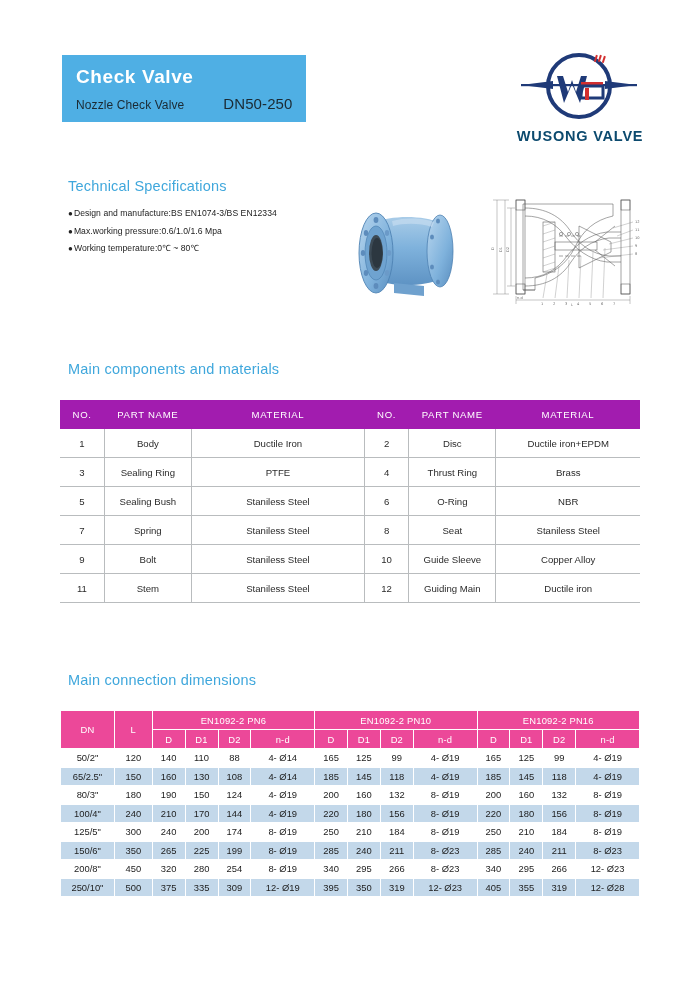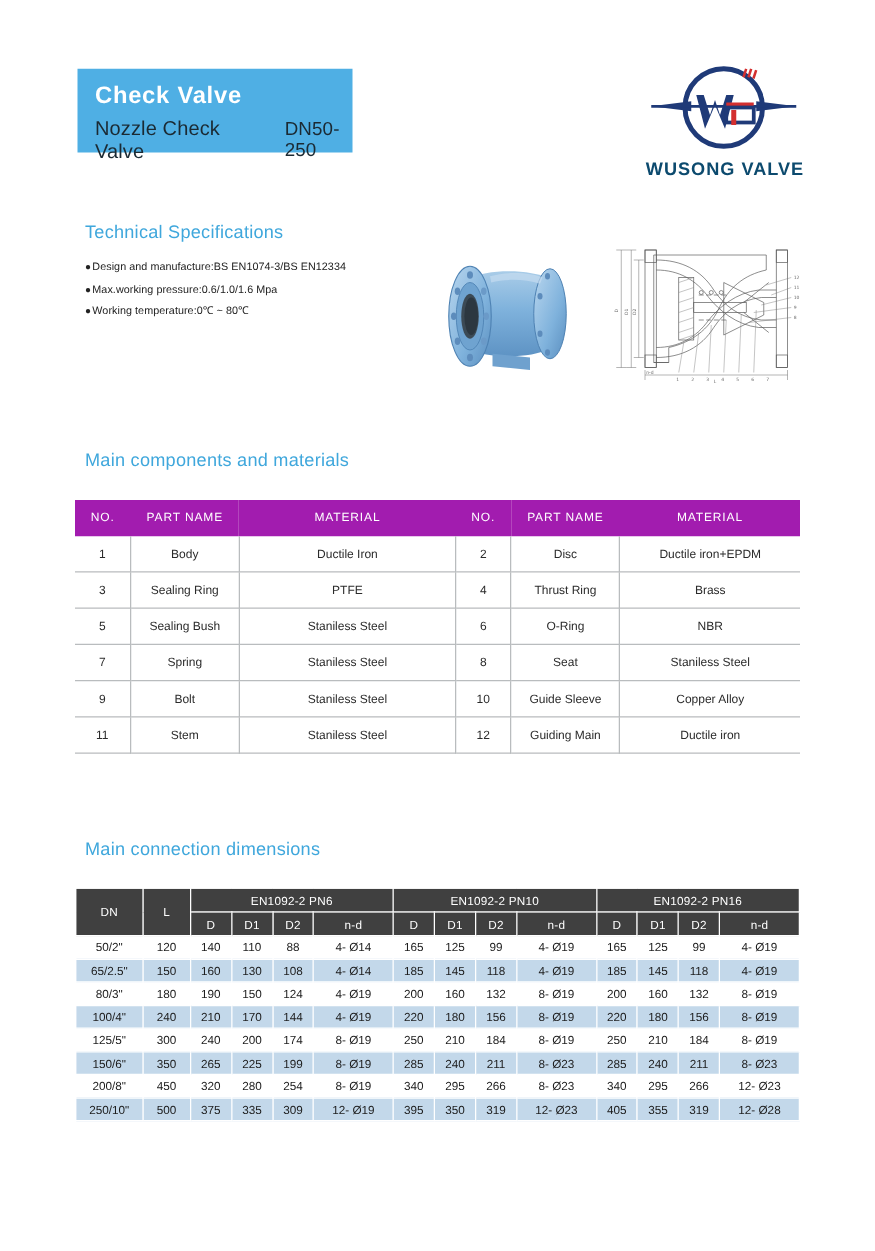--- a/index.html
+++ b/index.html
@@ -25,7 +25,7 @@
   #title-block {
     position: absolute;
     left: 62px; top: 55px;
-    width: 220px; height: 67px;
+    width: 244px; height: 67px;
     background: #4FAFE4;
     box-sizing: border-box;
     padding: 10px 0 0 14px;

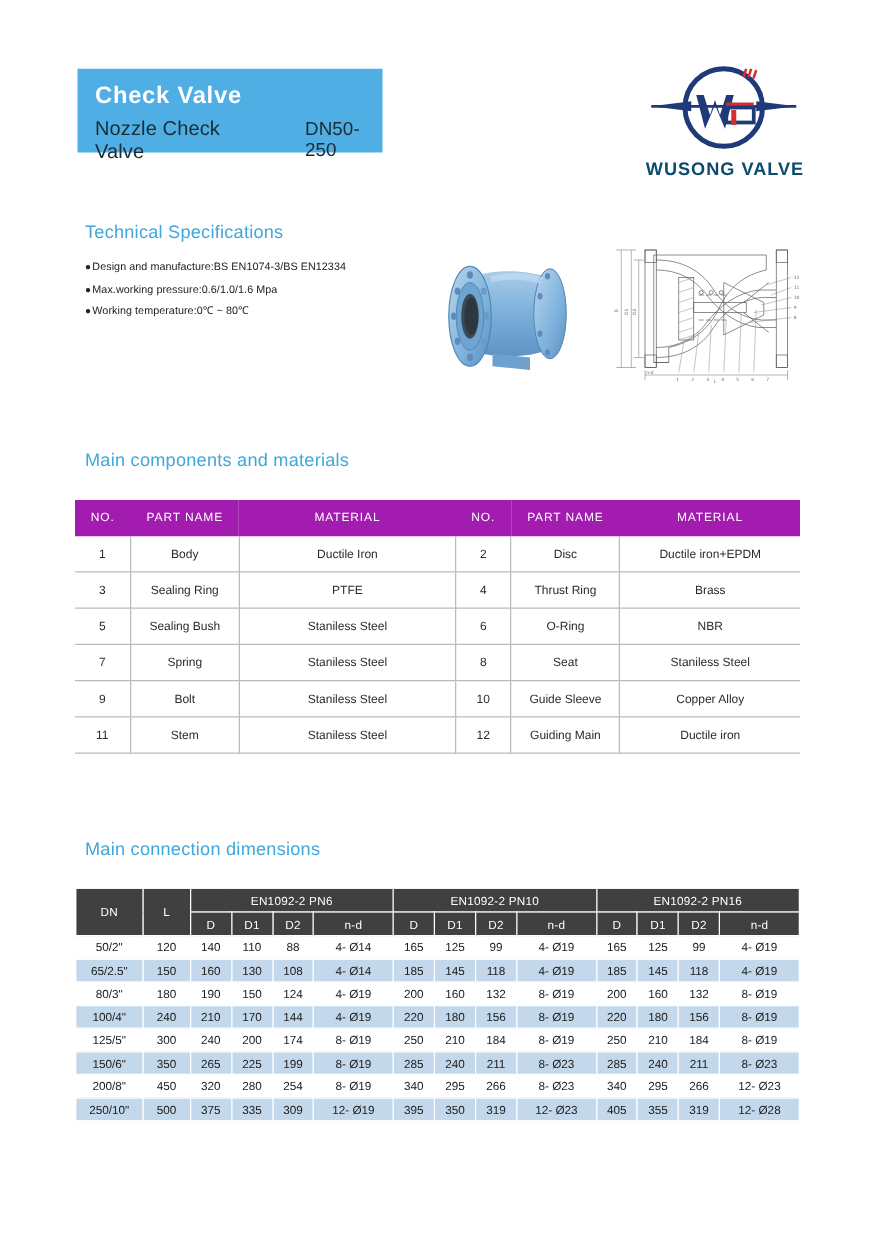--- a/index.html
+++ b/index.html
@@ -44,7 +44,7 @@
   }
   #title-sub {
     color: #1b2a33;
-    font-size: 16px;
+    font-size: 12px;
     letter-spacing: 0.1px;
   }
   #title-range {

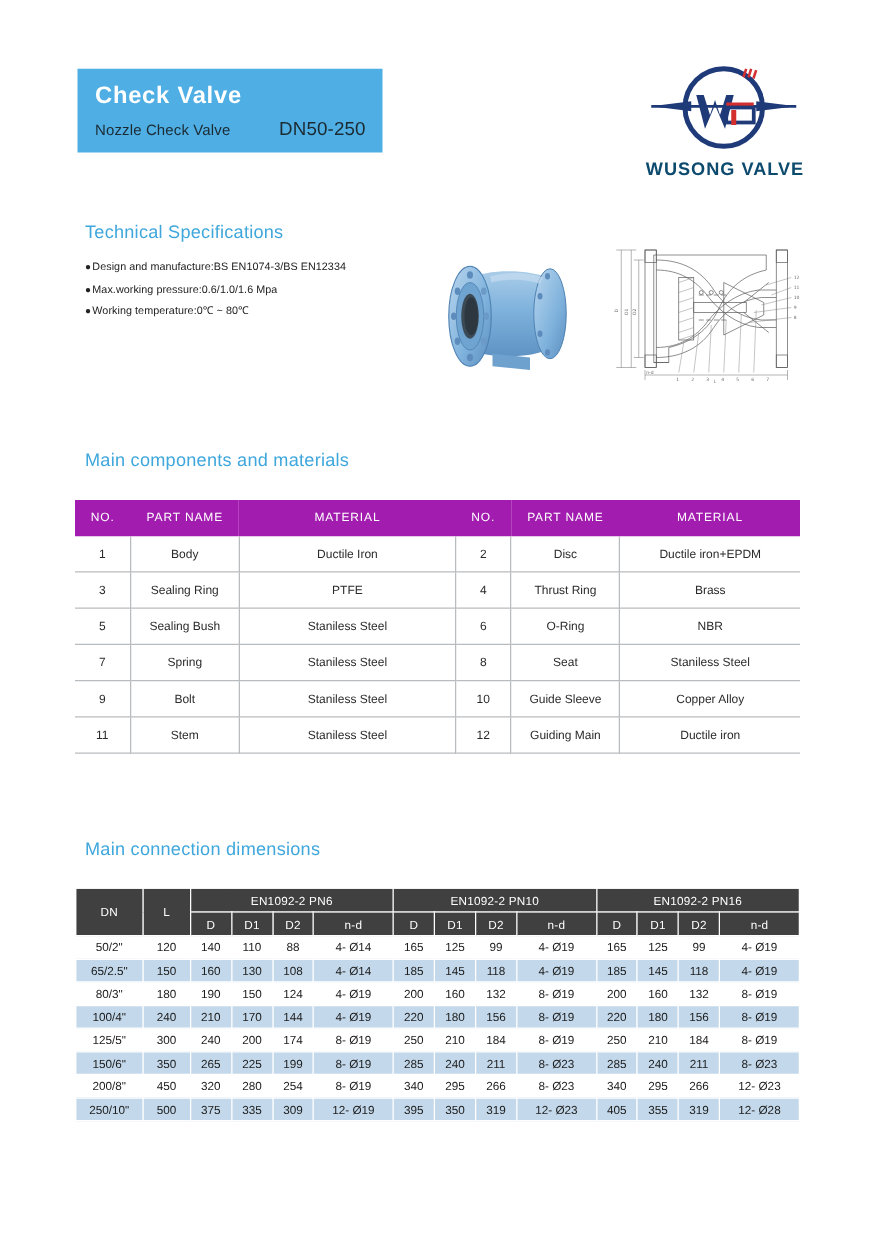--- a/index.html
+++ b/index.html
@@ -151,7 +151,7 @@
     width: 580px;
   }
   #dimensions-table th {
-    background: #404040;
+    background: #ec4899;
     color: #ffffff;
     font-weight: normal;
     font-size: 9.4px;

